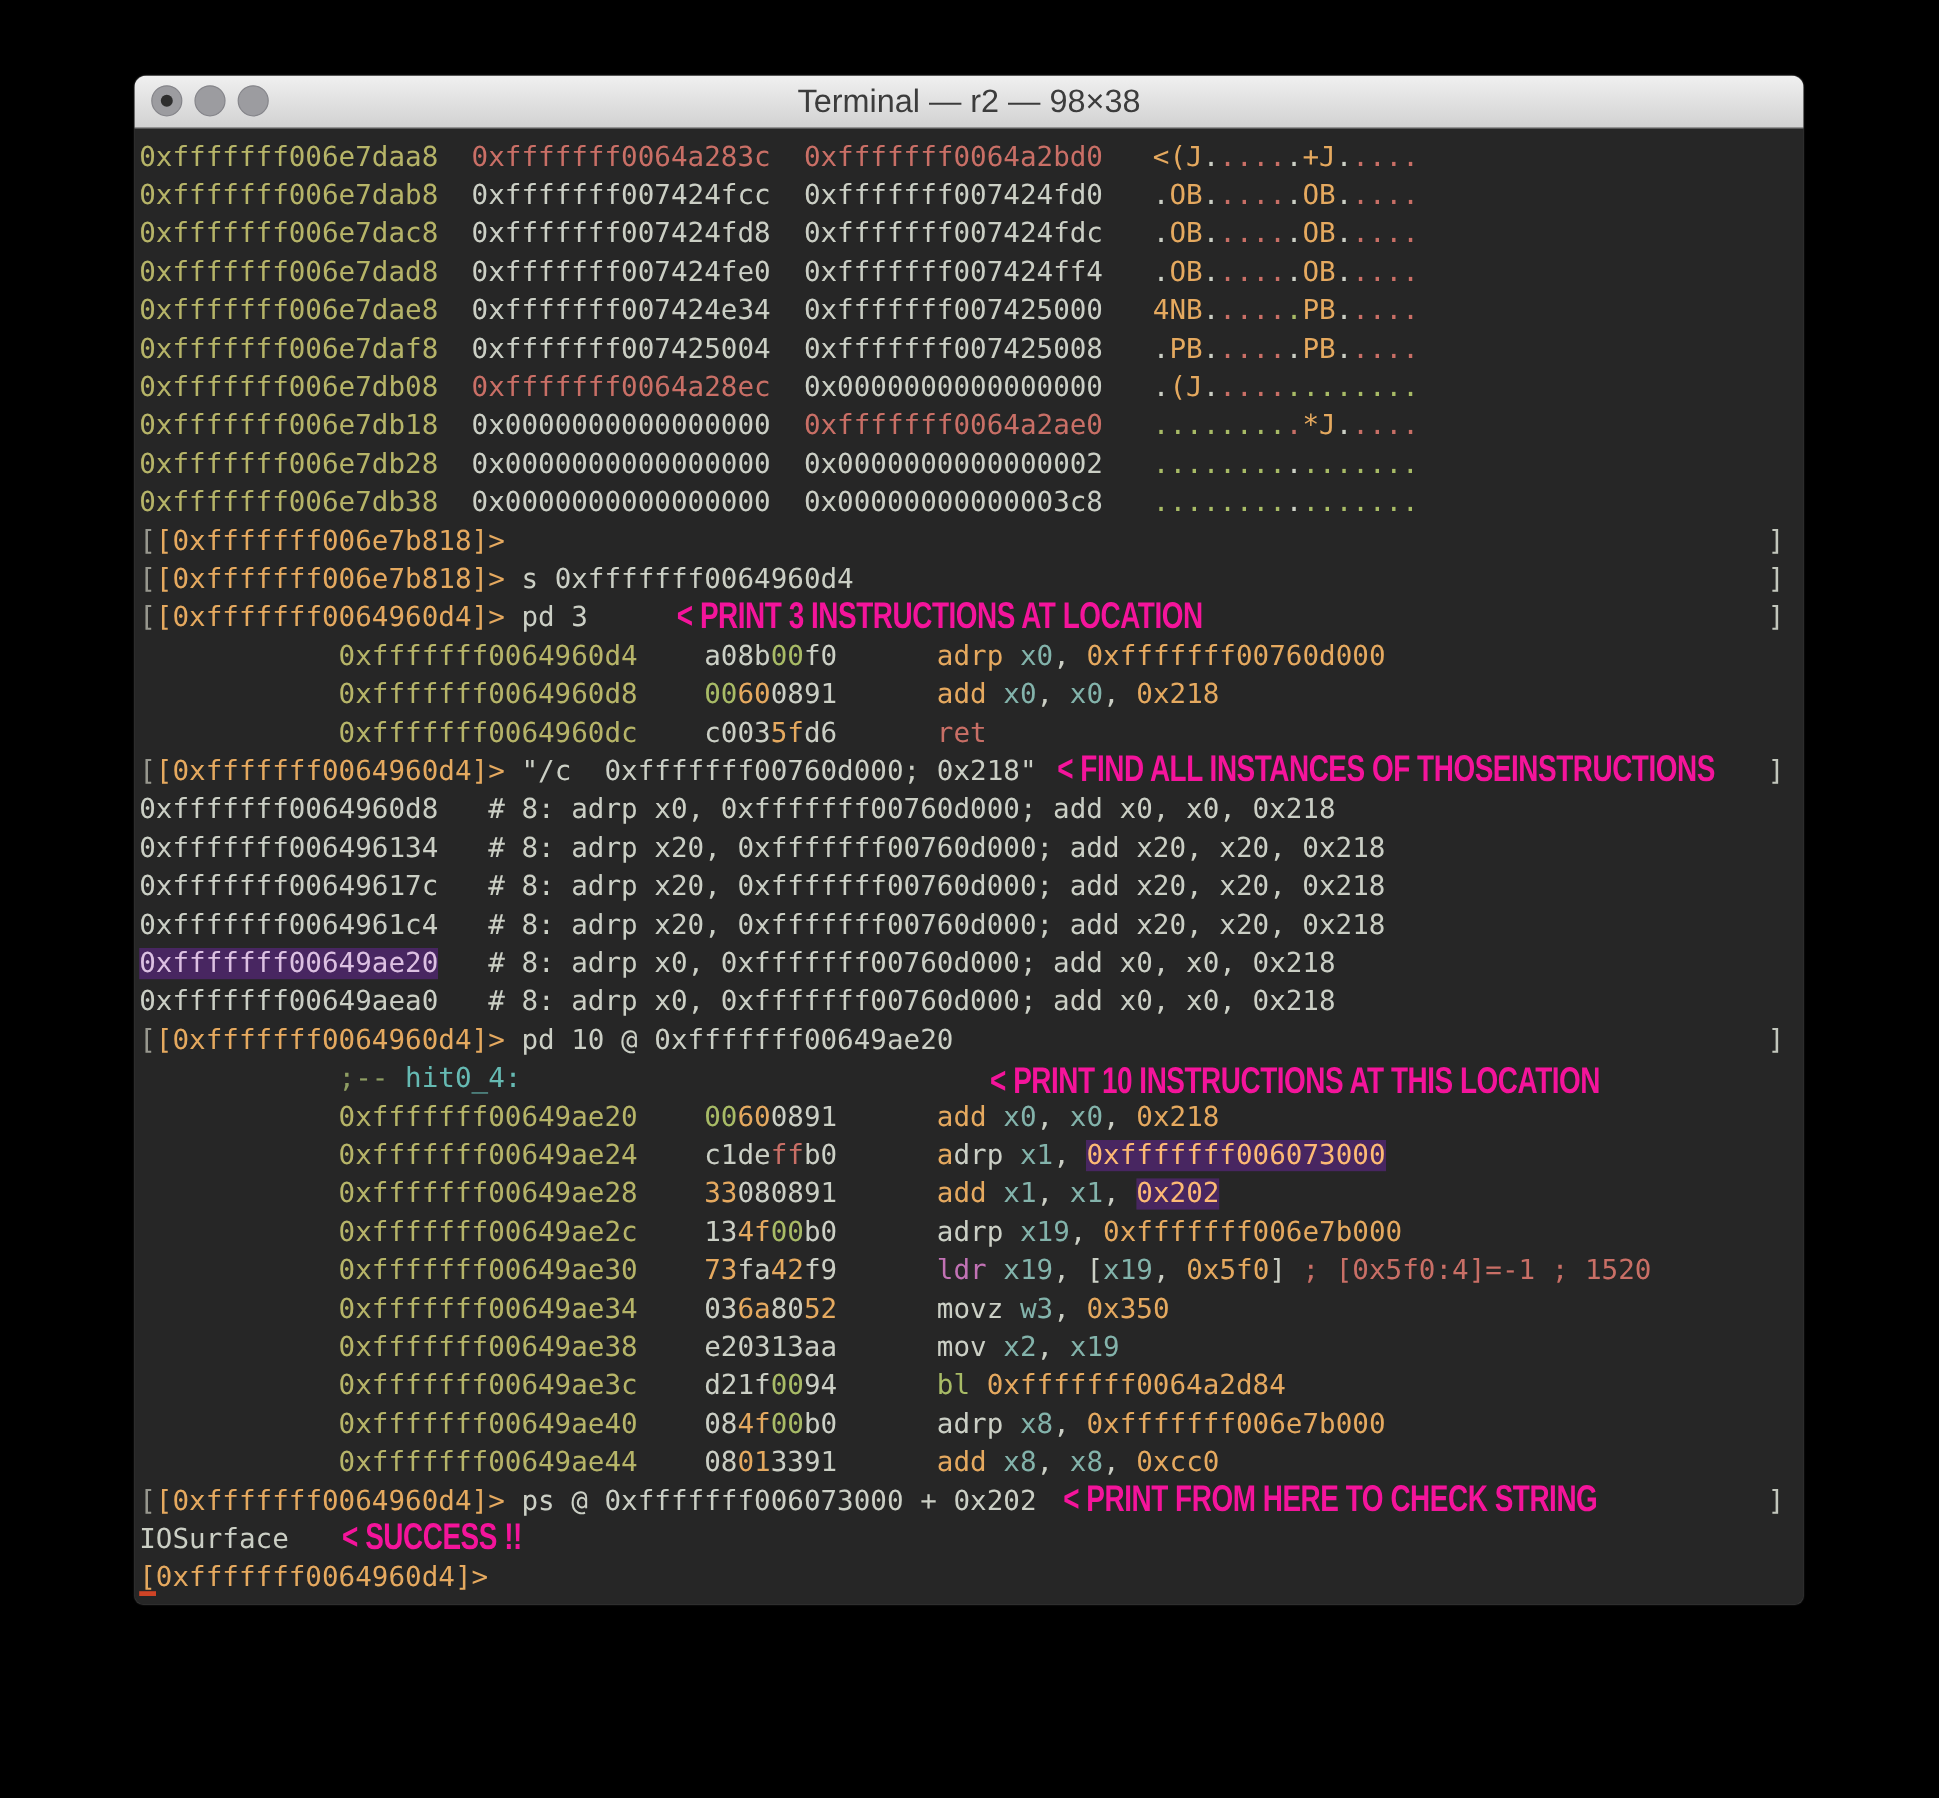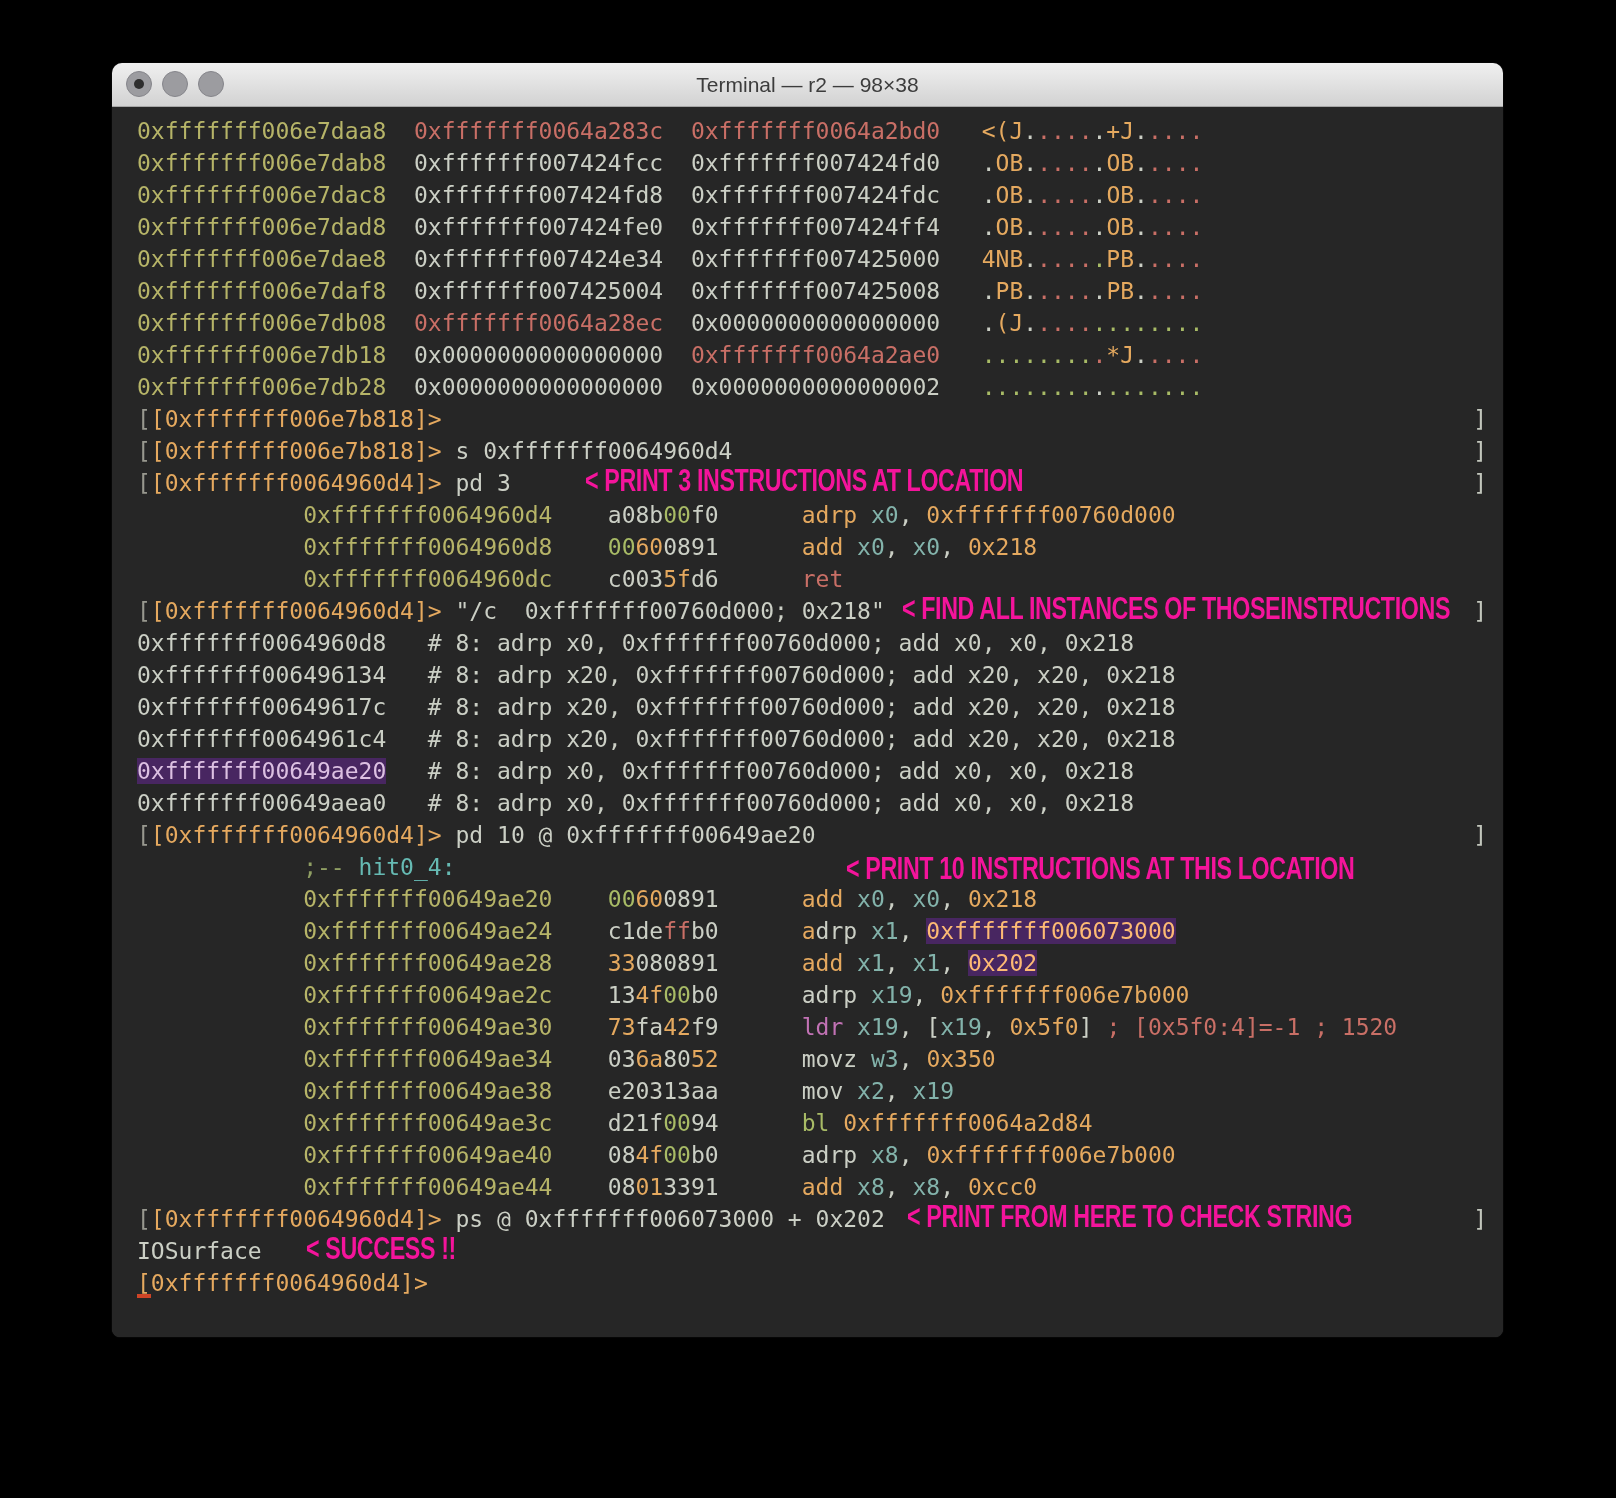--- a/index.html
+++ b/index.html
@@ -10,7 +10,7 @@
   #titlebar{height:43px;background:linear-gradient(#f0f0f0,#d2d2d2);
     border-bottom:1px solid #a6a6a6;position:relative;}
   #title{position:absolute;left:0;right:0;top:0;height:43px;line-height:43px;text-align:center;
-    font-family:"Liberation Sans",sans-serif;font-size:21px;color:#3c3c3c;}
+    font-family:"Liberation Sans",sans-serif;font-size:27px;color:#3c3c3c;}
   .tl{position:absolute;top:8px;width:26px;height:26px;border-radius:50%;
     background:#9c9ca0;border:1px solid #85858a;box-sizing:border-box;}
   #tl-close{left:14px;}#tl-min{left:50px;}#tl-zoom{left:86px;}

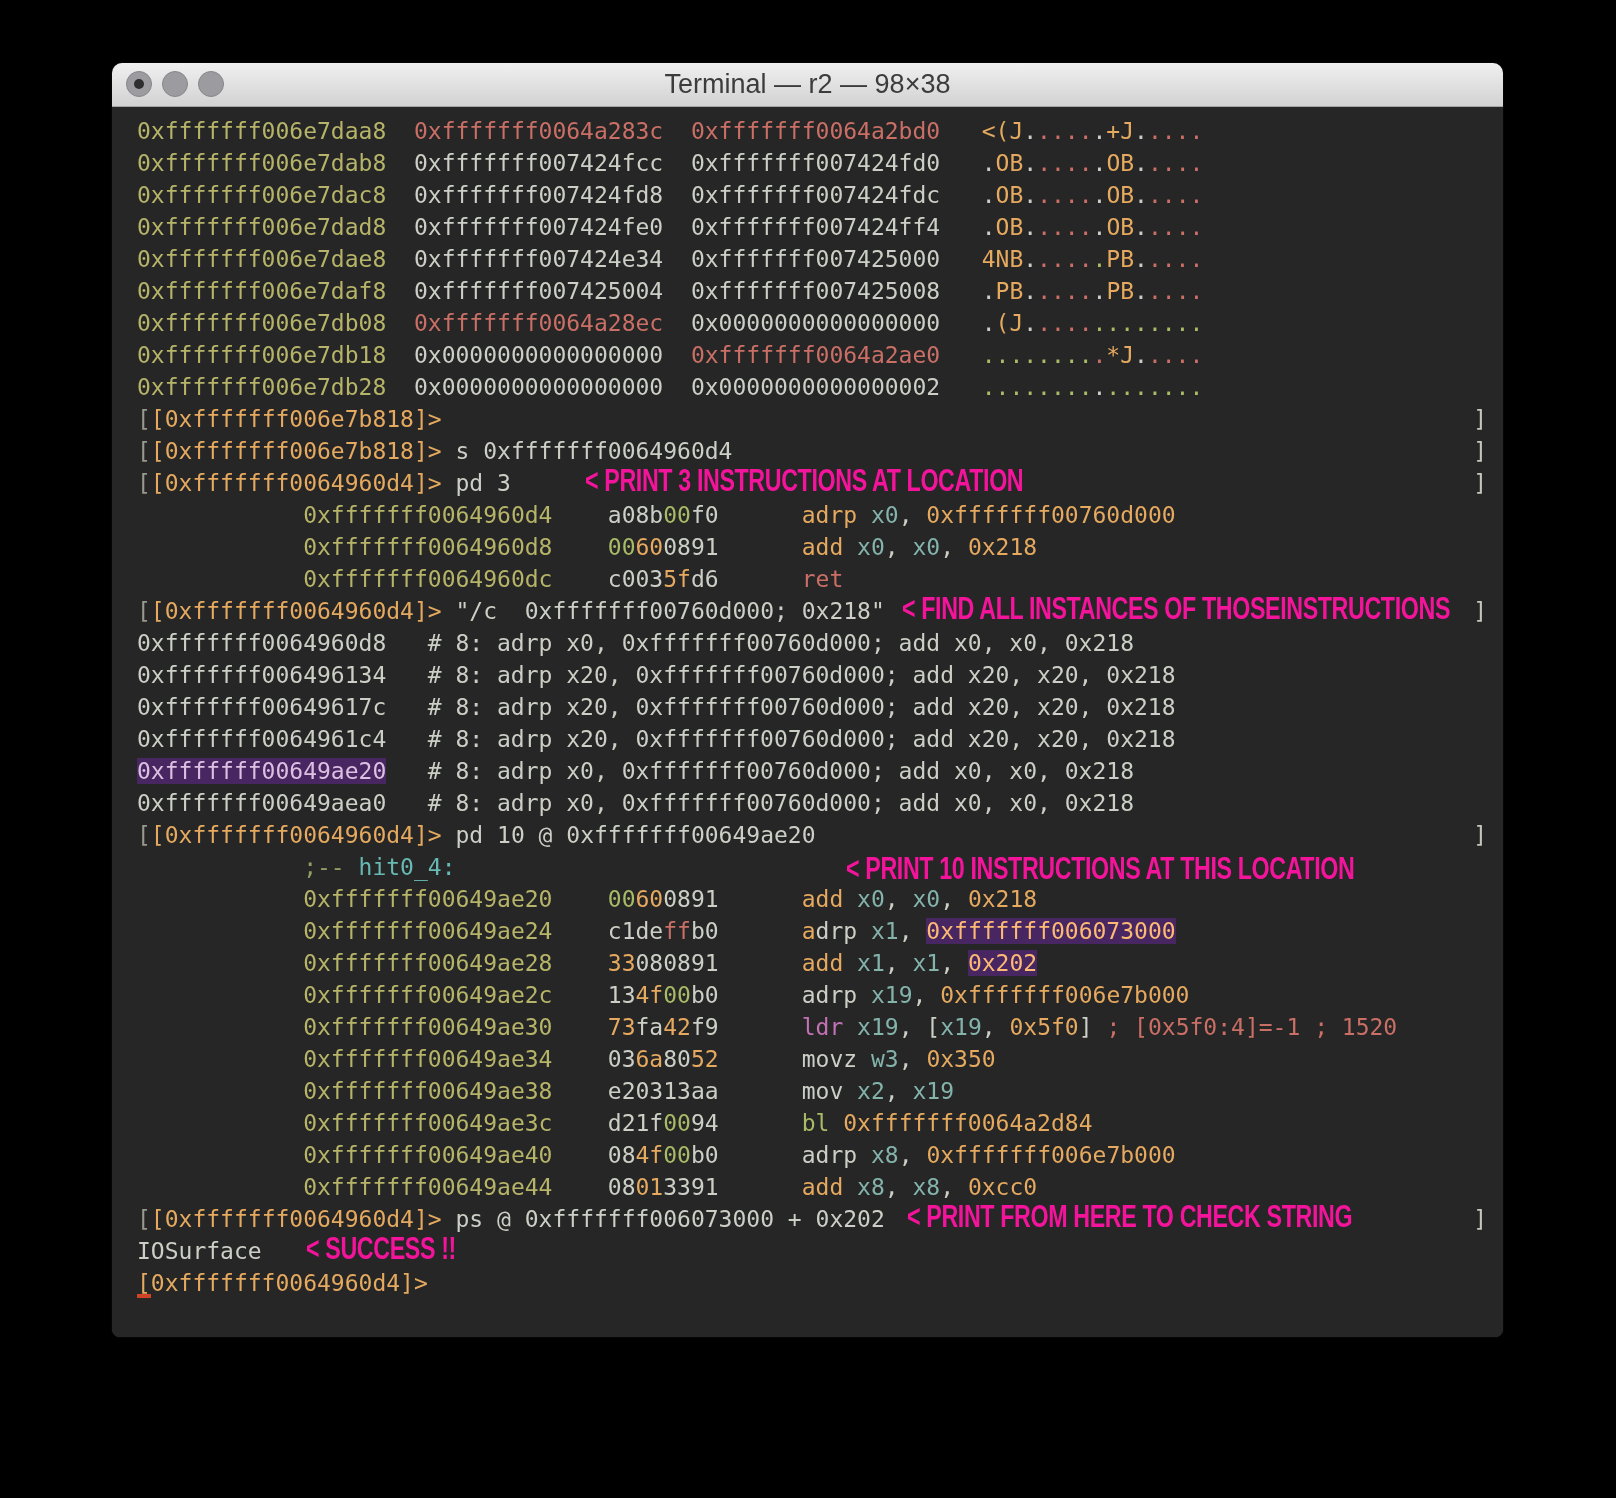--- a/index.html
+++ b/index.html
@@ -16,7 +16,7 @@
   #tl-close{left:14px;}#tl-min{left:50px;}#tl-zoom{left:86px;}
   #tl-close::after{content:"";position:absolute;left:7px;top:7px;width:10px;height:10px;
     border-radius:50%;background:#2e2e2e;}
-  #term{position:relative;padding:8px 8px 0 25px;font-size:23px;line-height:32px;}
+  #term{position:relative;padding:8px 8px 0 4px;font-size:23px;line-height:32px;}
   .line{position:relative;white-space:pre;height:32px;}
   
   .c-y{color:#b6b468}   

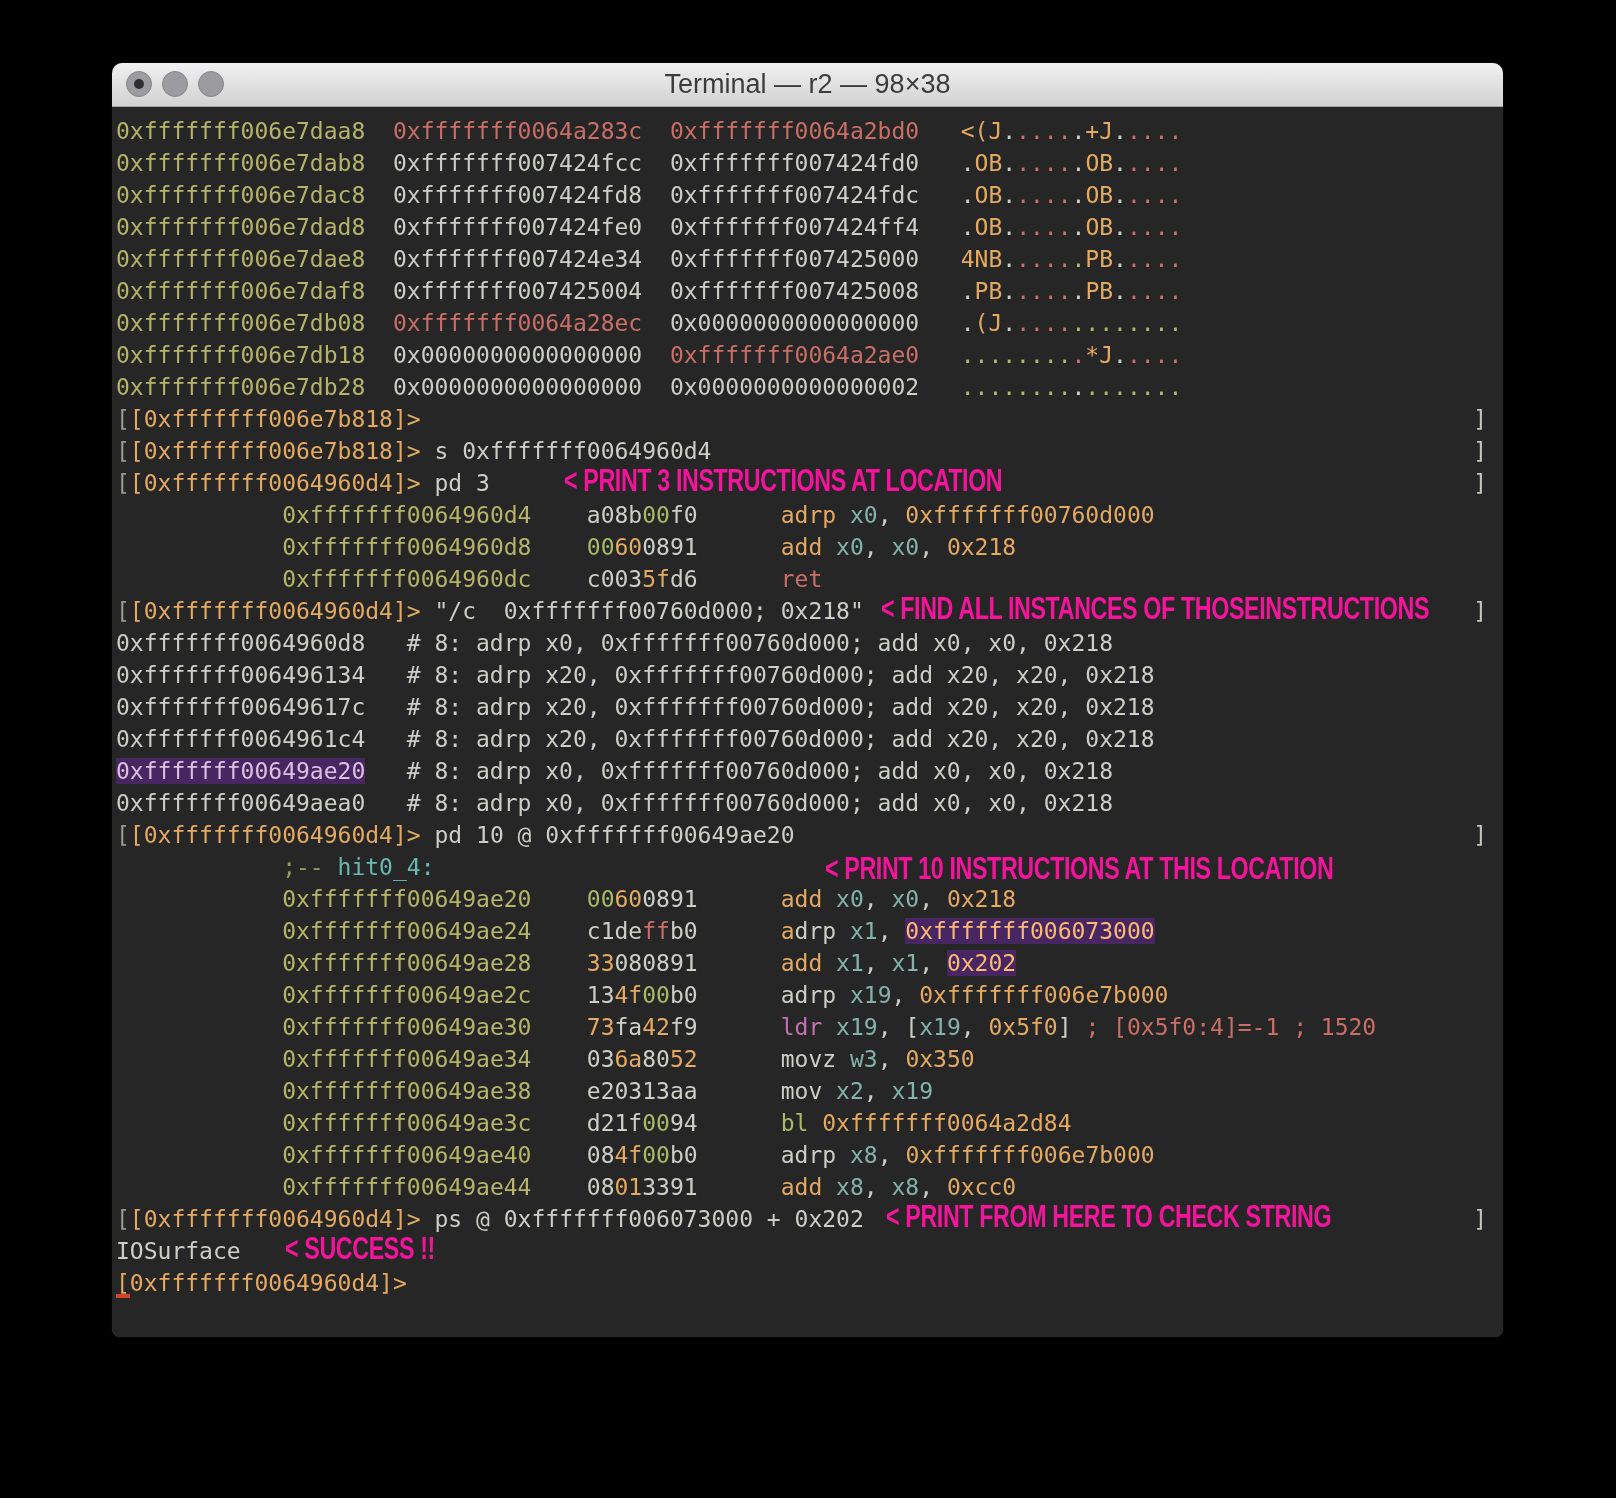--- a/index.html
+++ b/index.html
@@ -58,6 +58,7 @@
       <div class="line"><span class="c-y">0xfffffff006e7db08</span><span>  </span><span class="c-r">0xfffffff0064a28ec</span><span>  </span><span class="c-w">0x0000000000000000</span><span>   </span><span class="c-w">.</span><span class="c-o">(J</span><span class="c-w">.</span><span class="c-r">....</span><span class="c-g">........</span></div>
       <div class="line"><span class="c-y">0xfffffff006e7db18</span><span>  </span><span class="c-w">0x0000000000000000</span><span>  </span><span class="c-r">0xfffffff0064a2ae0</span><span>   </span><span class="c-g">........</span><span class="c-r">.</span><span class="c-o">*J</span><span class="c-w">.</span><span class="c-r">....</span></div>
       <div class="line"><span class="c-y">0xfffffff006e7db28</span><span>  </span><span class="c-w">0x0000000000000000</span><span>  </span><span class="c-w">0x0000000000000002</span><span>   </span><span class="c-g">........</span><span class="c-w">.</span><span class="c-g">.......</span></div>
+      <div class="line"><span class="c-y">0xfffffff006e7db38</span><span>  </span><span class="c-w">0x0000000000000000</span><span>  </span><span class="c-w">0x00000000000003c8</span><span>   </span><span class="c-g">........</span><span class="c-w">.</span><span class="c-g">.......</span></div>
       <div class="line"><span class="c-dim">[</span><span class="c-o">[0xfffffff006e7b818]&gt;</span><span class="rb">]</span></div>
       <div class="line"><span class="c-dim">[</span><span class="c-o">[0xfffffff006e7b818]&gt;</span><span class="c-w"> s 0xfffffff0064960d4</span><span class="rb">]</span></div>
       <div class="line"><span class="c-dim">[</span><span class="c-o">[0xfffffff0064960d4]&gt;</span><span class="c-w"> pd 3</span><span class="rb">]</span><span class="annot" style="left: 448px;"><span class="annot-inner">&lt; PRINT 3 INSTRUCTIONS AT LOCATION</span></span></div>

